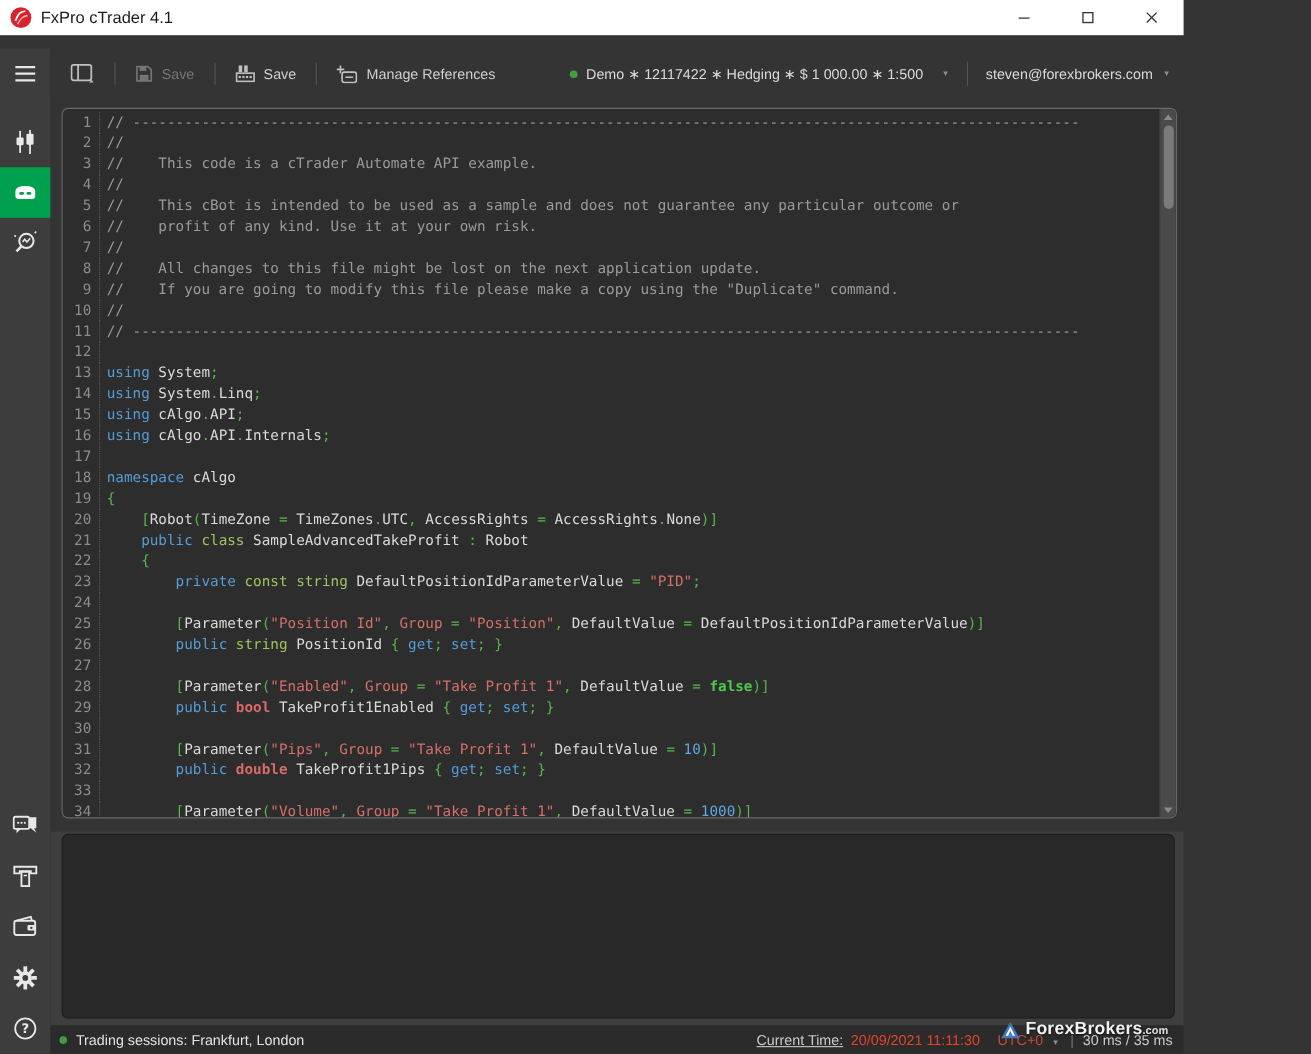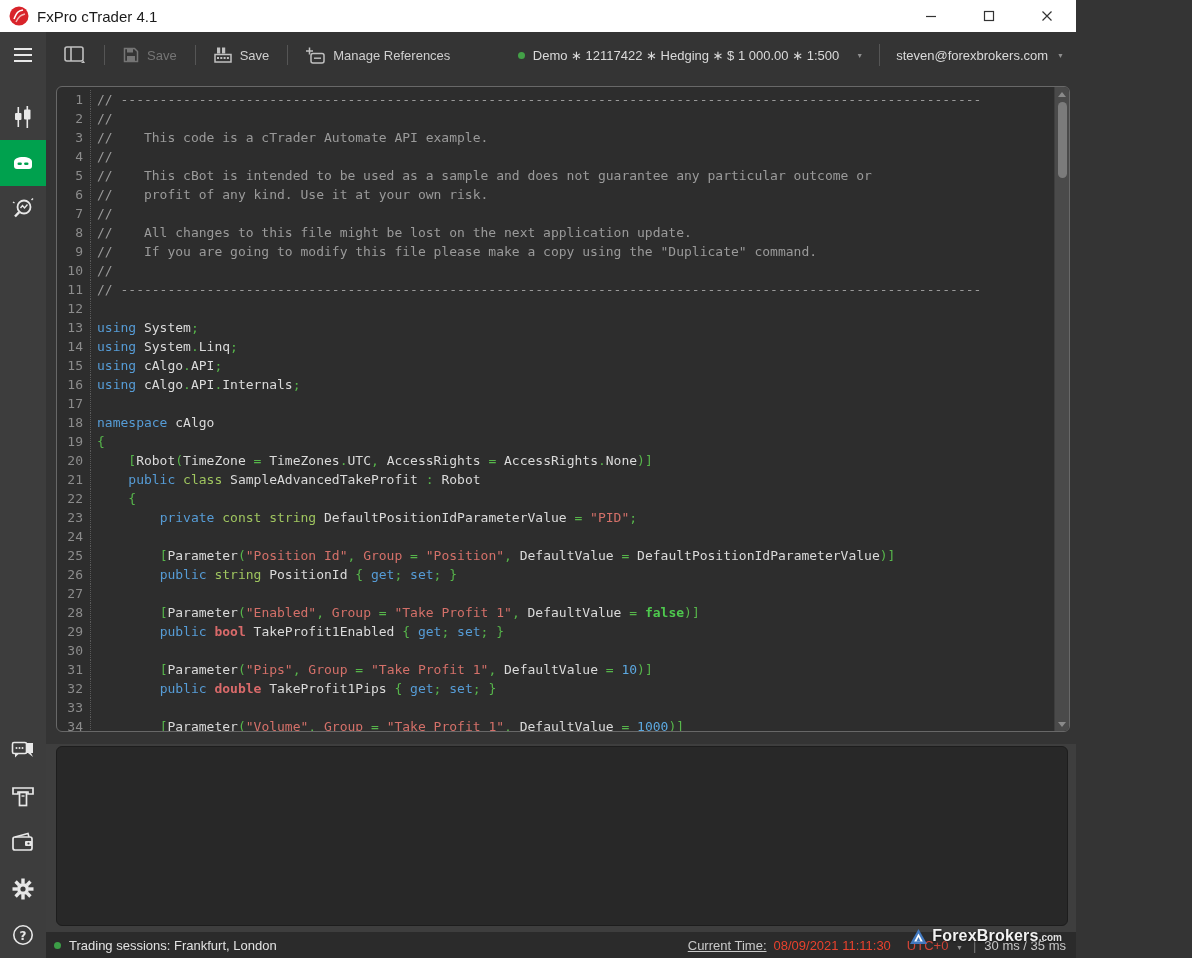--- a/index.html
+++ b/index.html
@@ -6,7 +6,7 @@
   html,body { width:1192px; height:958px; overflow:hidden; }
   body { font-family:"Liberation Sans", sans-serif; background:#343434; }
 
-  .window { width:1076px; height:958px; display:flex; flex-direction:column; position:relative; }
+  .window { width:1076px; height:958px; display:flex; flex-direction:column; position:relative;gap:12px; }
 
   
   .titlebar { height:32px; background:#ffffff; display:flex; align-items:center; flex:0 0 auto; }

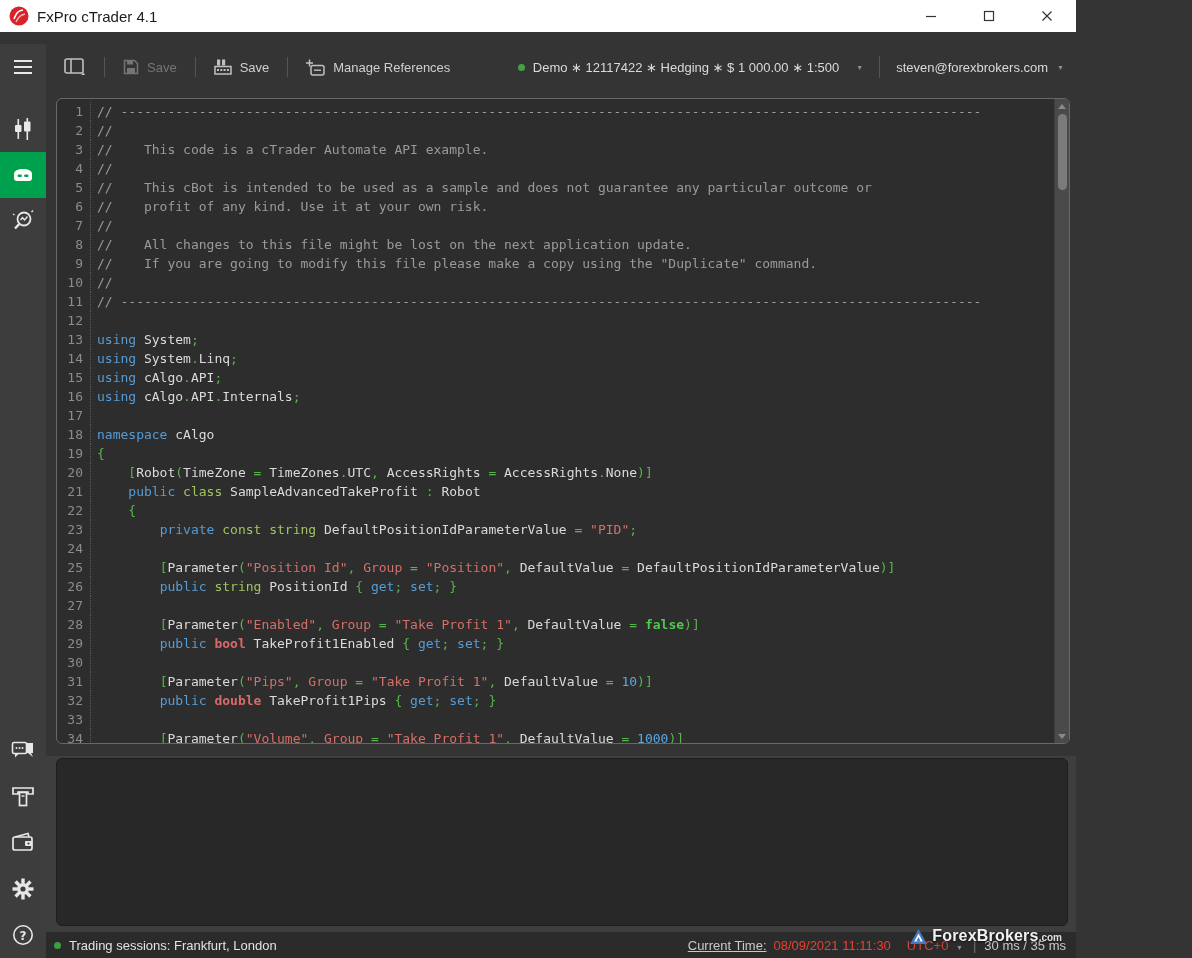--- a/index.html
+++ b/index.html
@@ -301,7 +301,7 @@
         </div>
         <div class="sb-right">
           <span class="sb-label">Current Time:</span>
-          <span class="sb-time">08/09/2021 11:11:30</span>
+          <span class="sb-time">20/09/2021 11:11:30</span>
           <span class="sb-tz">
             <span>UTC+0</span>
             <span class="dd-arrow" style="margin-left:4px">▼</span>

